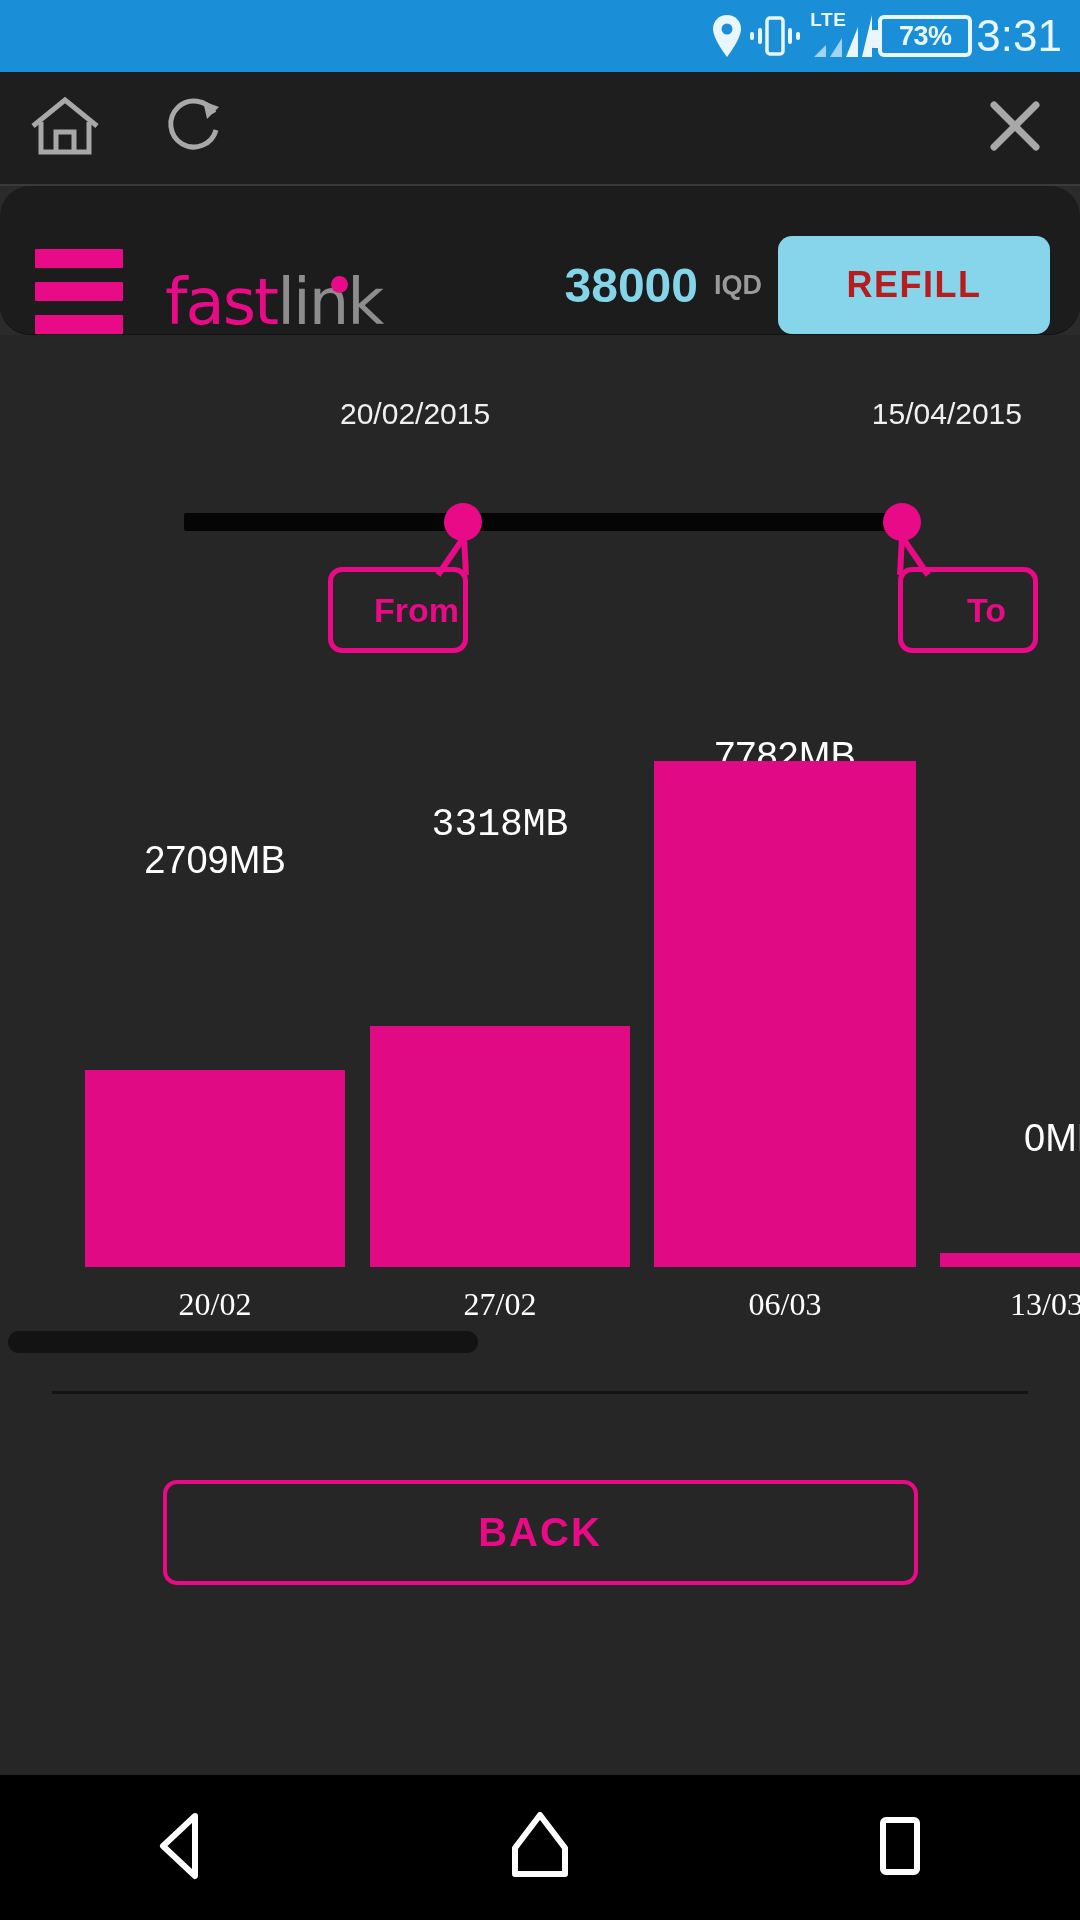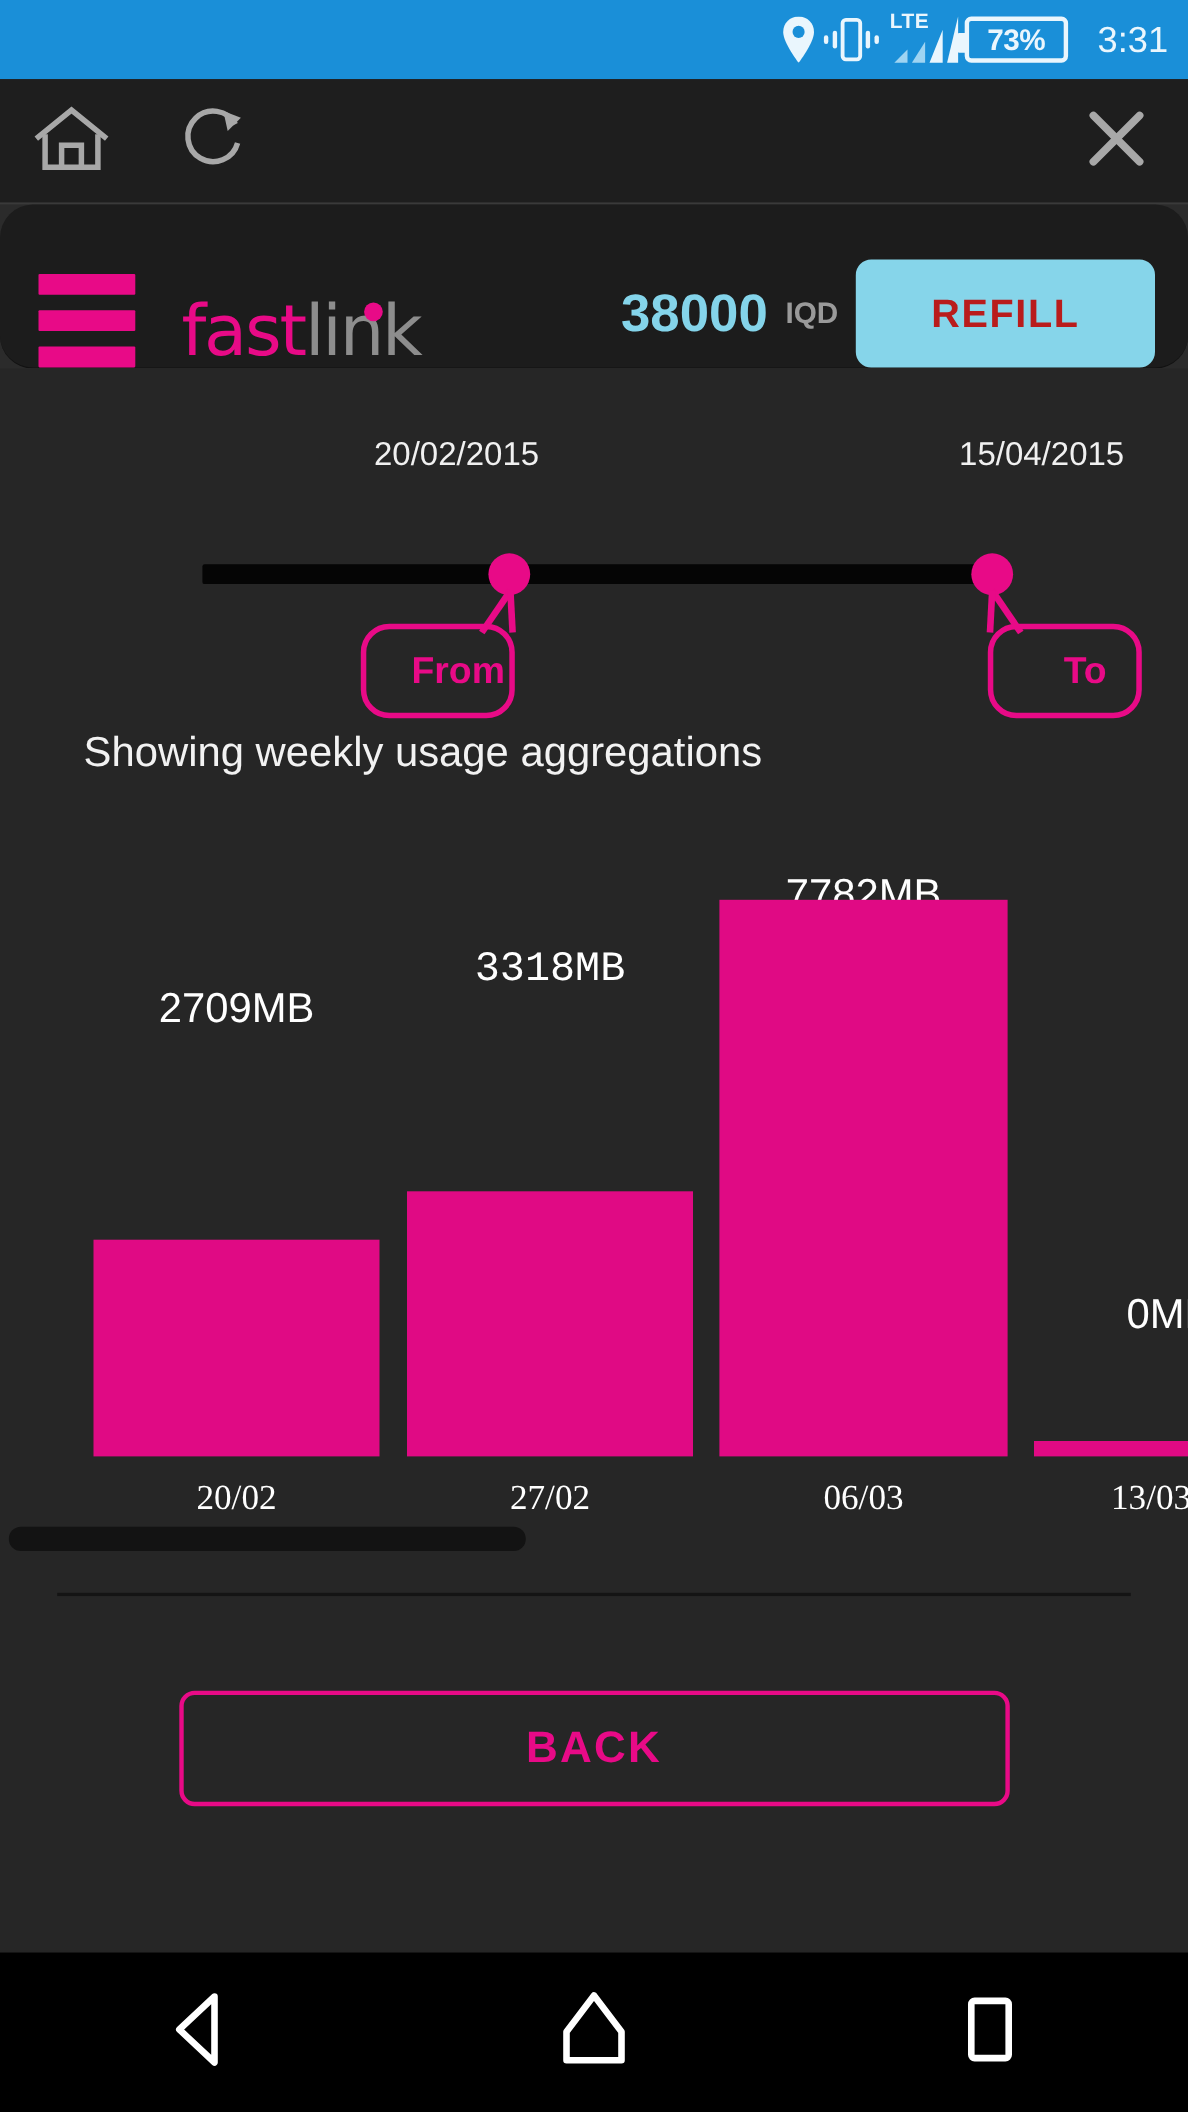--- a/index.html
+++ b/index.html
@@ -27,7 +27,7 @@
     content:""; position:absolute; left:-11px; top:11px; width:8px; height:18px;
     background:#eaf6fd; border-radius:2px 0 0 2px;
   }
-  .sb-time { color:#eaf6fd; font-size:33px; font-weight:500; letter-spacing:0px;margin-left:23px; }
+  .sb-time { color:#eaf6fd; font-size:44px; font-weight:500; letter-spacing:0px; }
   .lte-wrap { position:relative; display:flex; align-items:flex-end; height:46px; }
   .lte-text {
     position:absolute; top:-4px; left:2px; color:#eaf6fd;

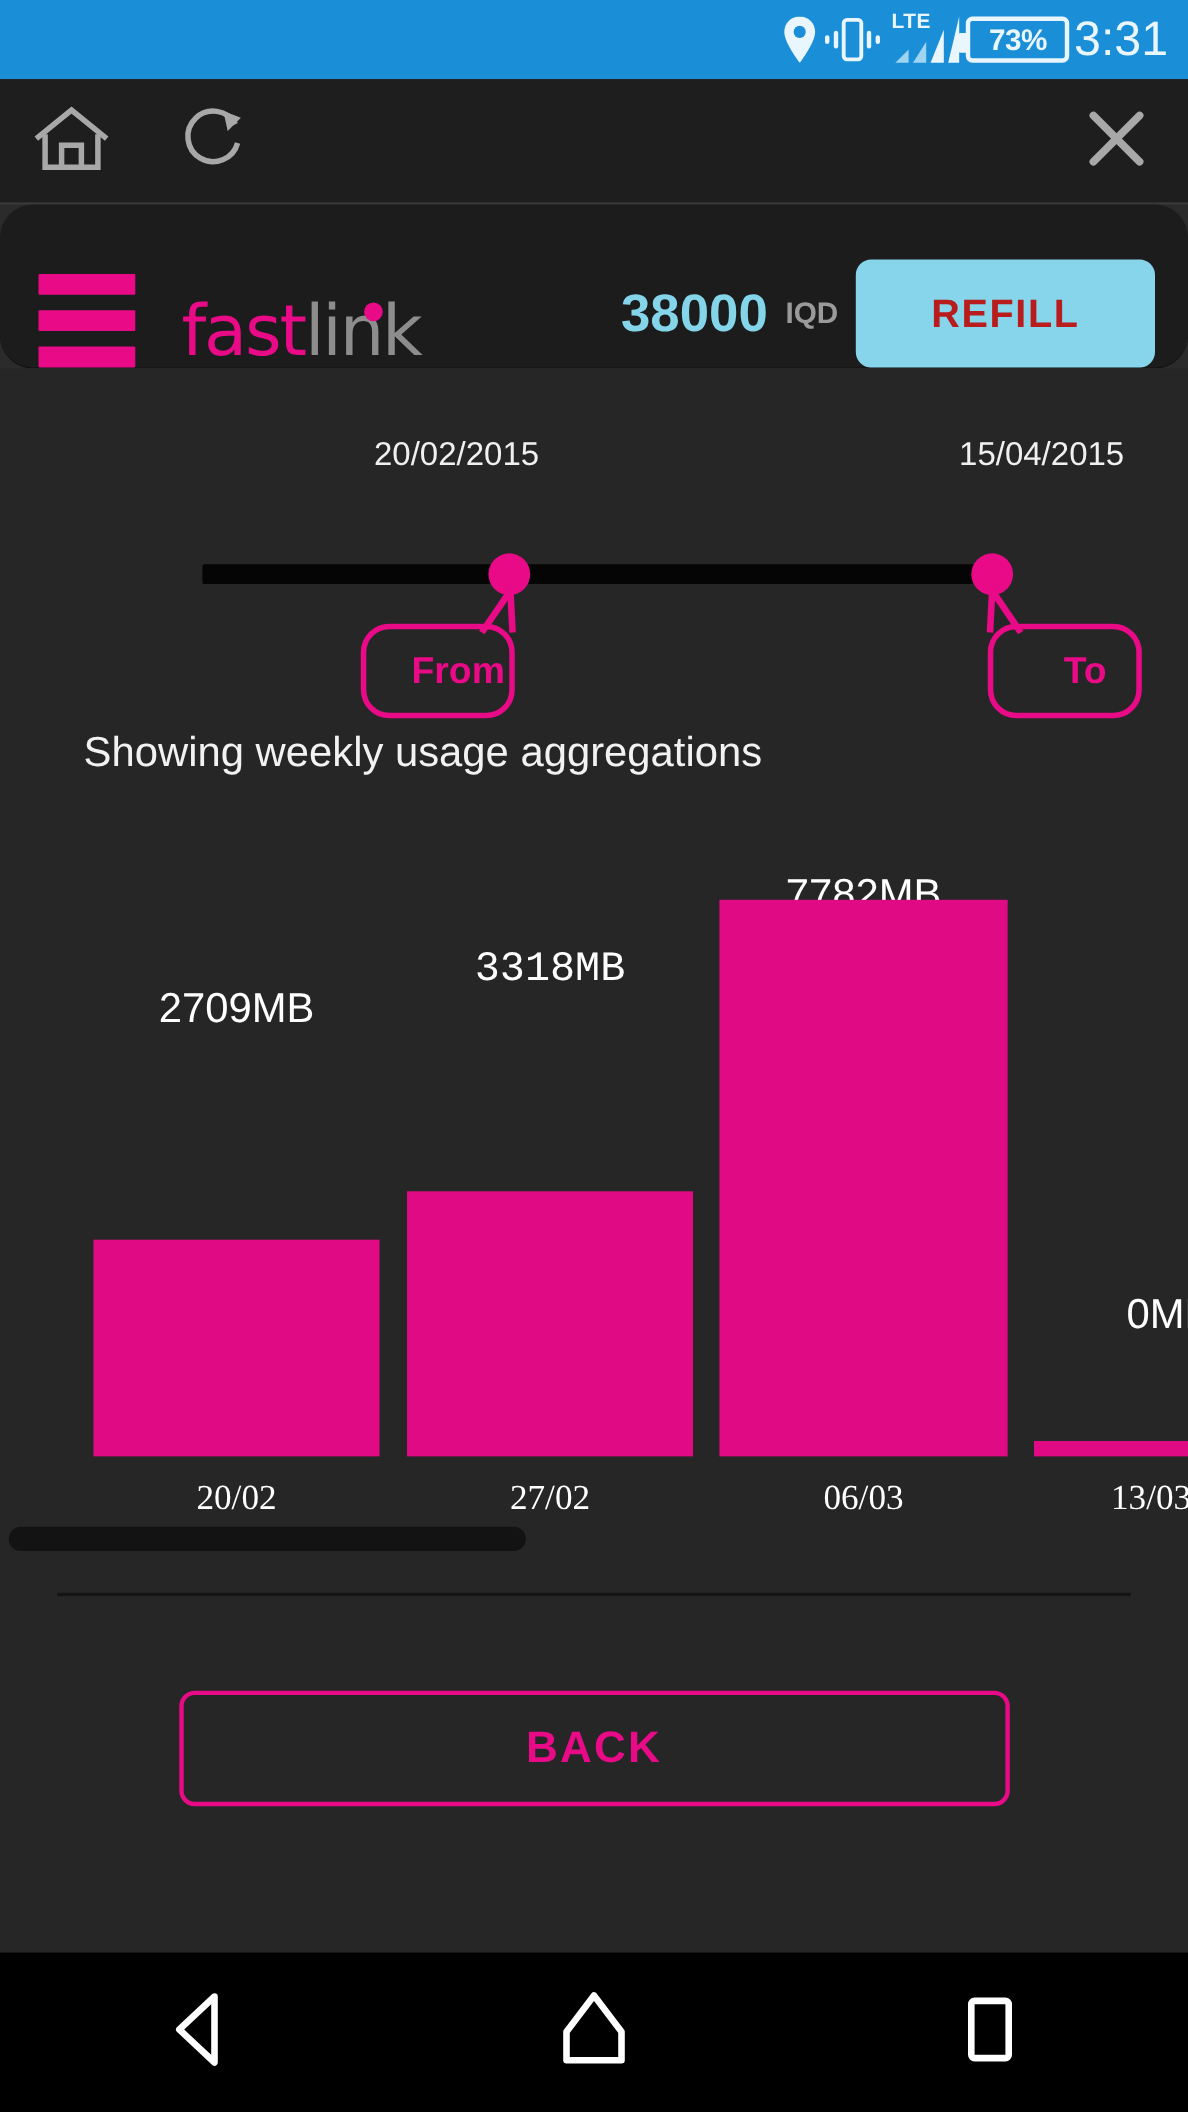--- a/index.html
+++ b/index.html
@@ -97,7 +97,7 @@
   .handle.to   { left:883px; }
   .bubble {
     position:absolute; width:140px; height:86px; border:5px solid #e80a87;
-    border-radius:26px; display:flex; align-items:center; justify-content:center;
+    border-radius:14px; display:flex; align-items:center; justify-content:center;
     color:#e80a87; font-size:34px; font-weight:bold; cursor:pointer;
     background:transparent;
     padding-left:37px;

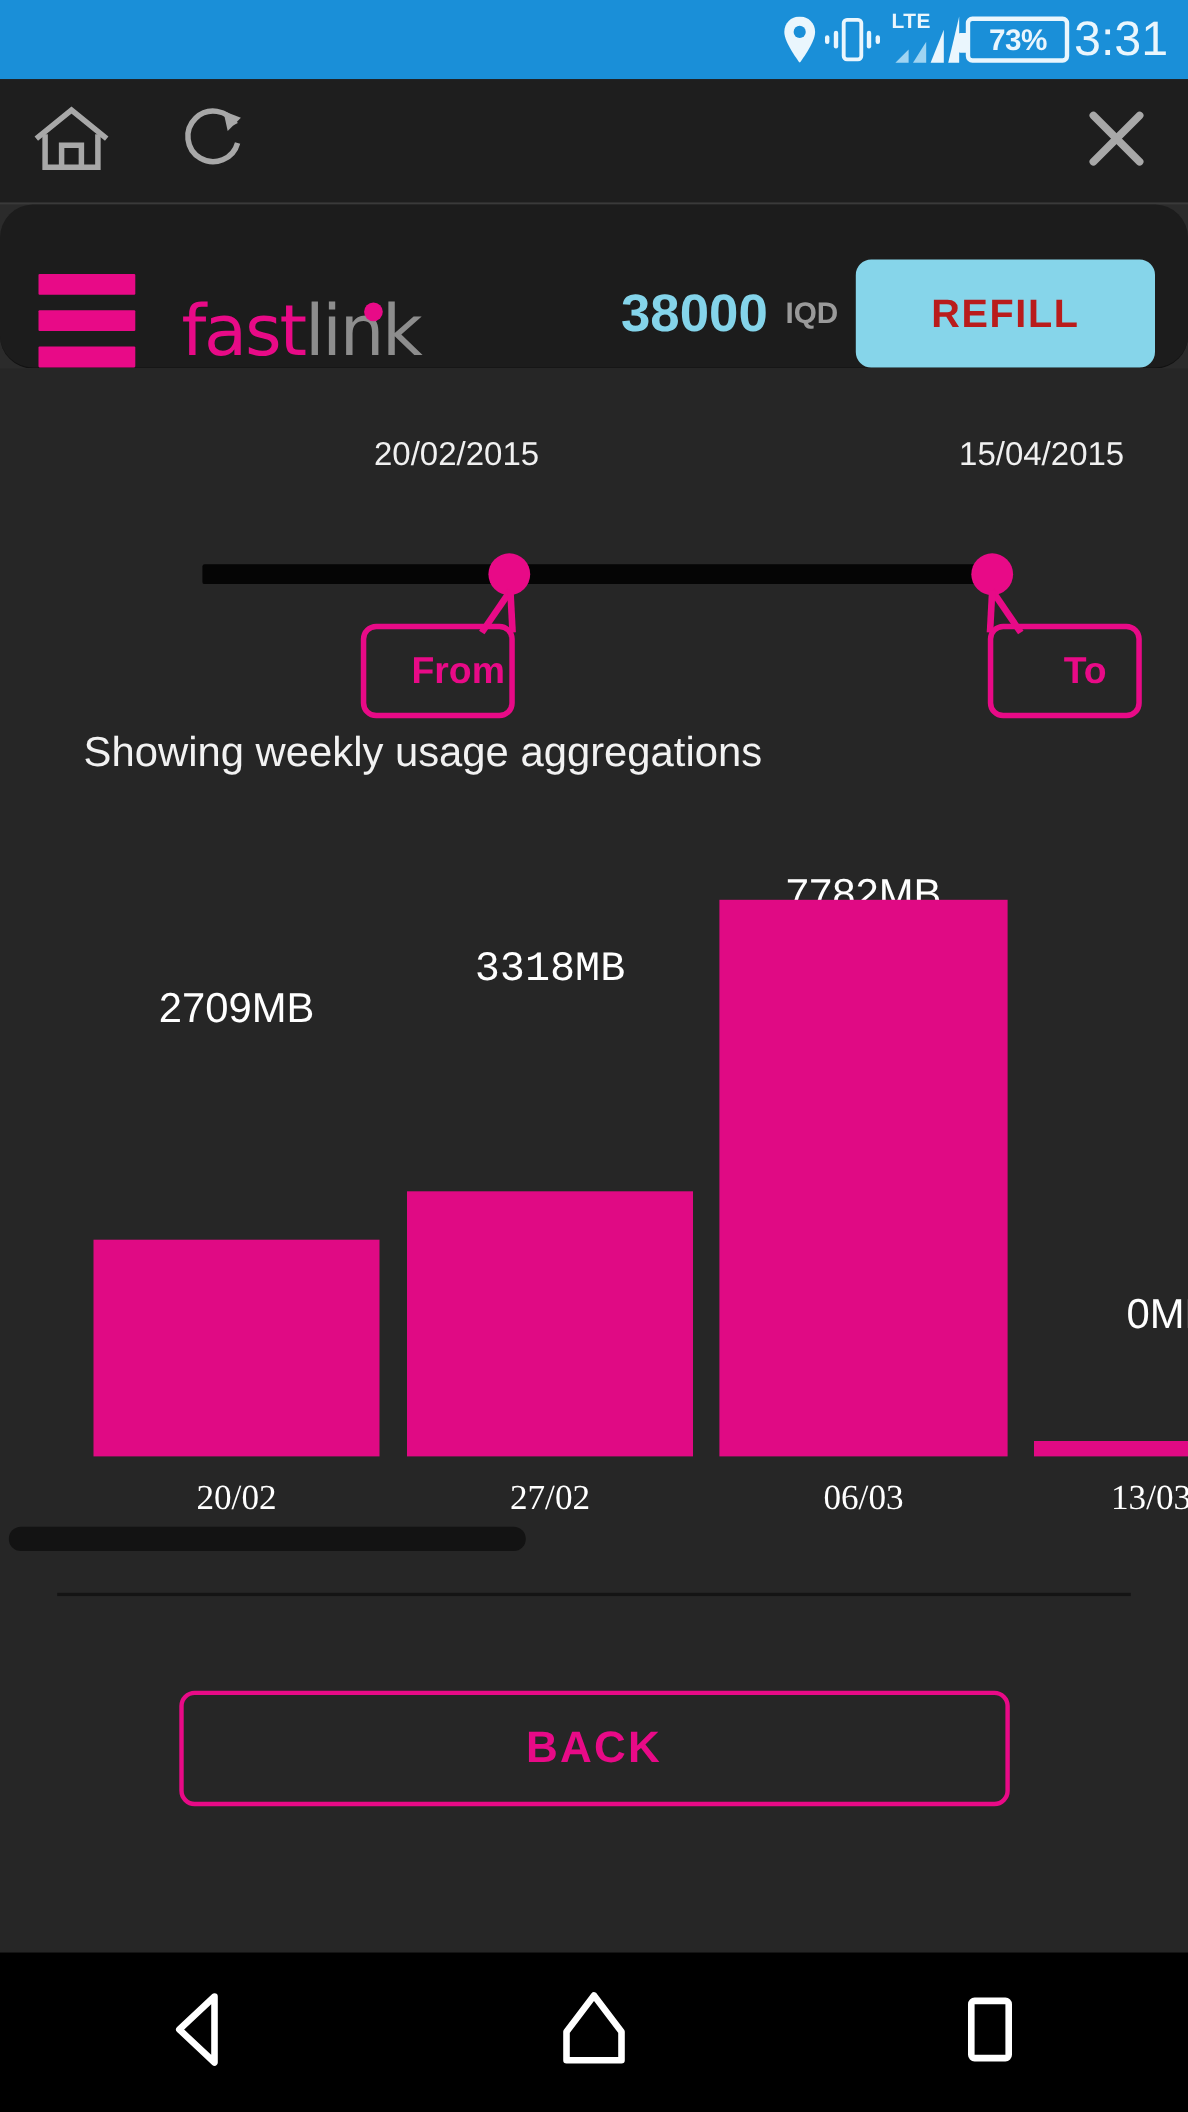--- a/index.html
+++ b/index.html
@@ -261,7 +261,6 @@
       <div class="bubble to">To</div>
     </div>
 
-    <div class="caption">Showing weekly usage aggregations</div>
 
     <div class="chart">
 

